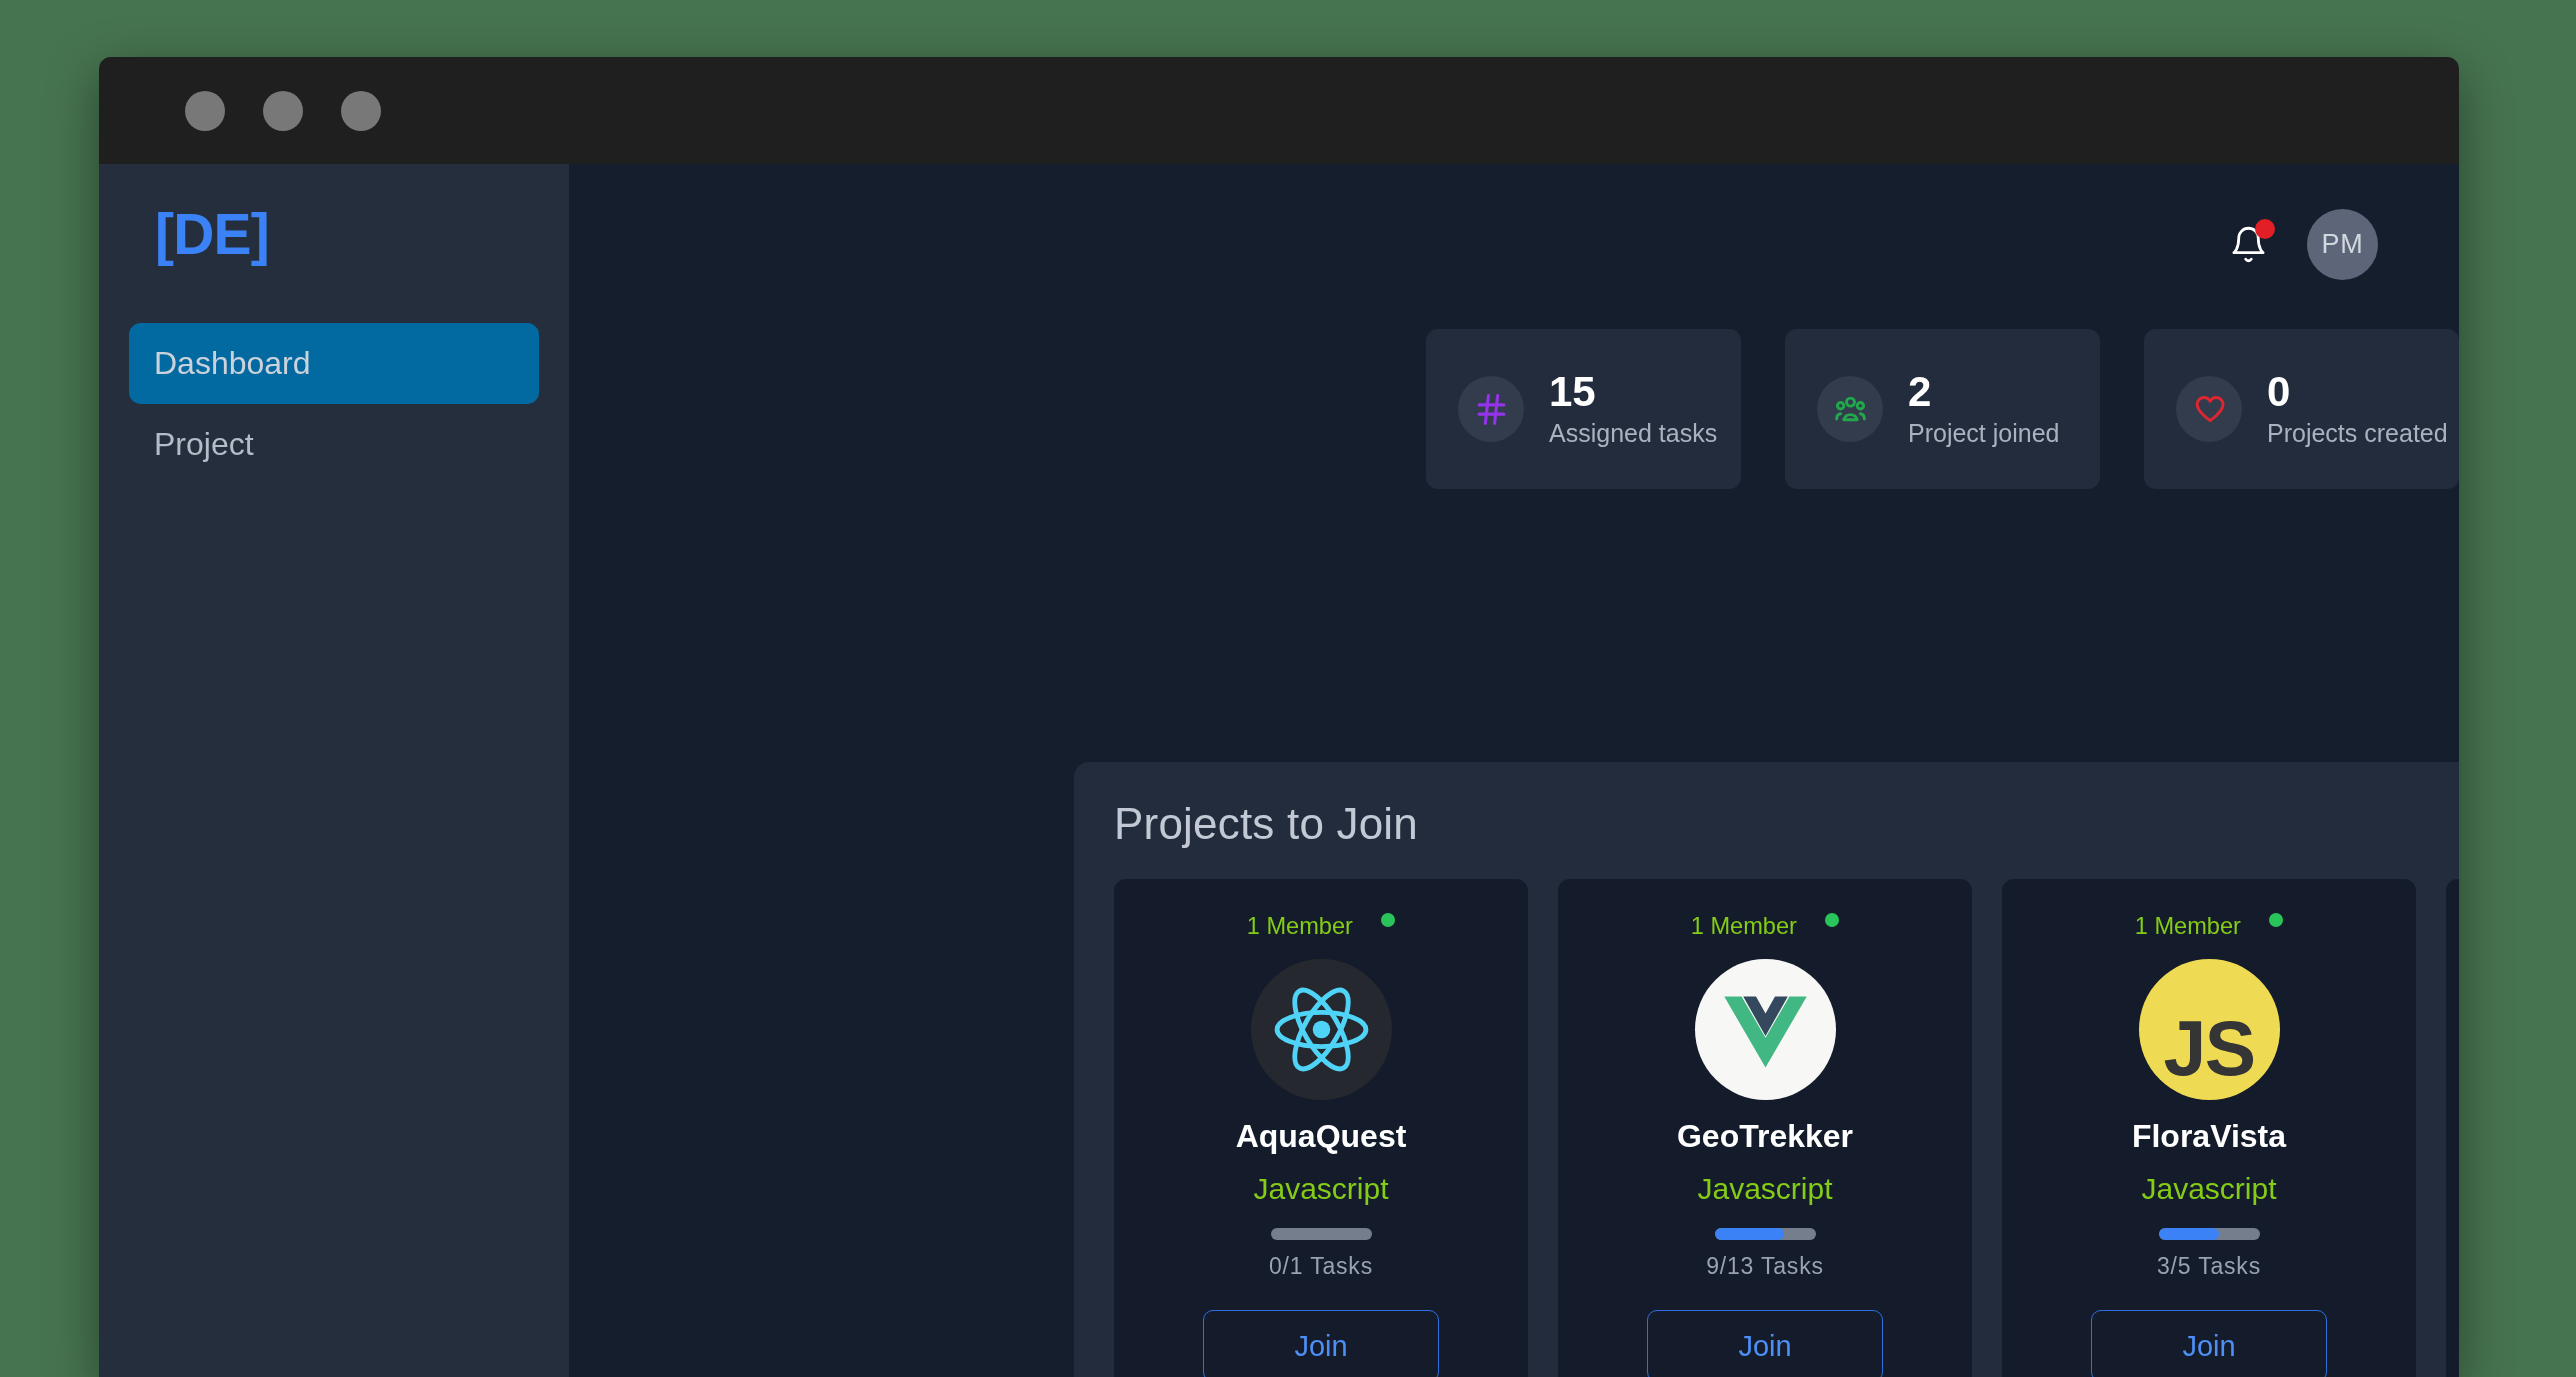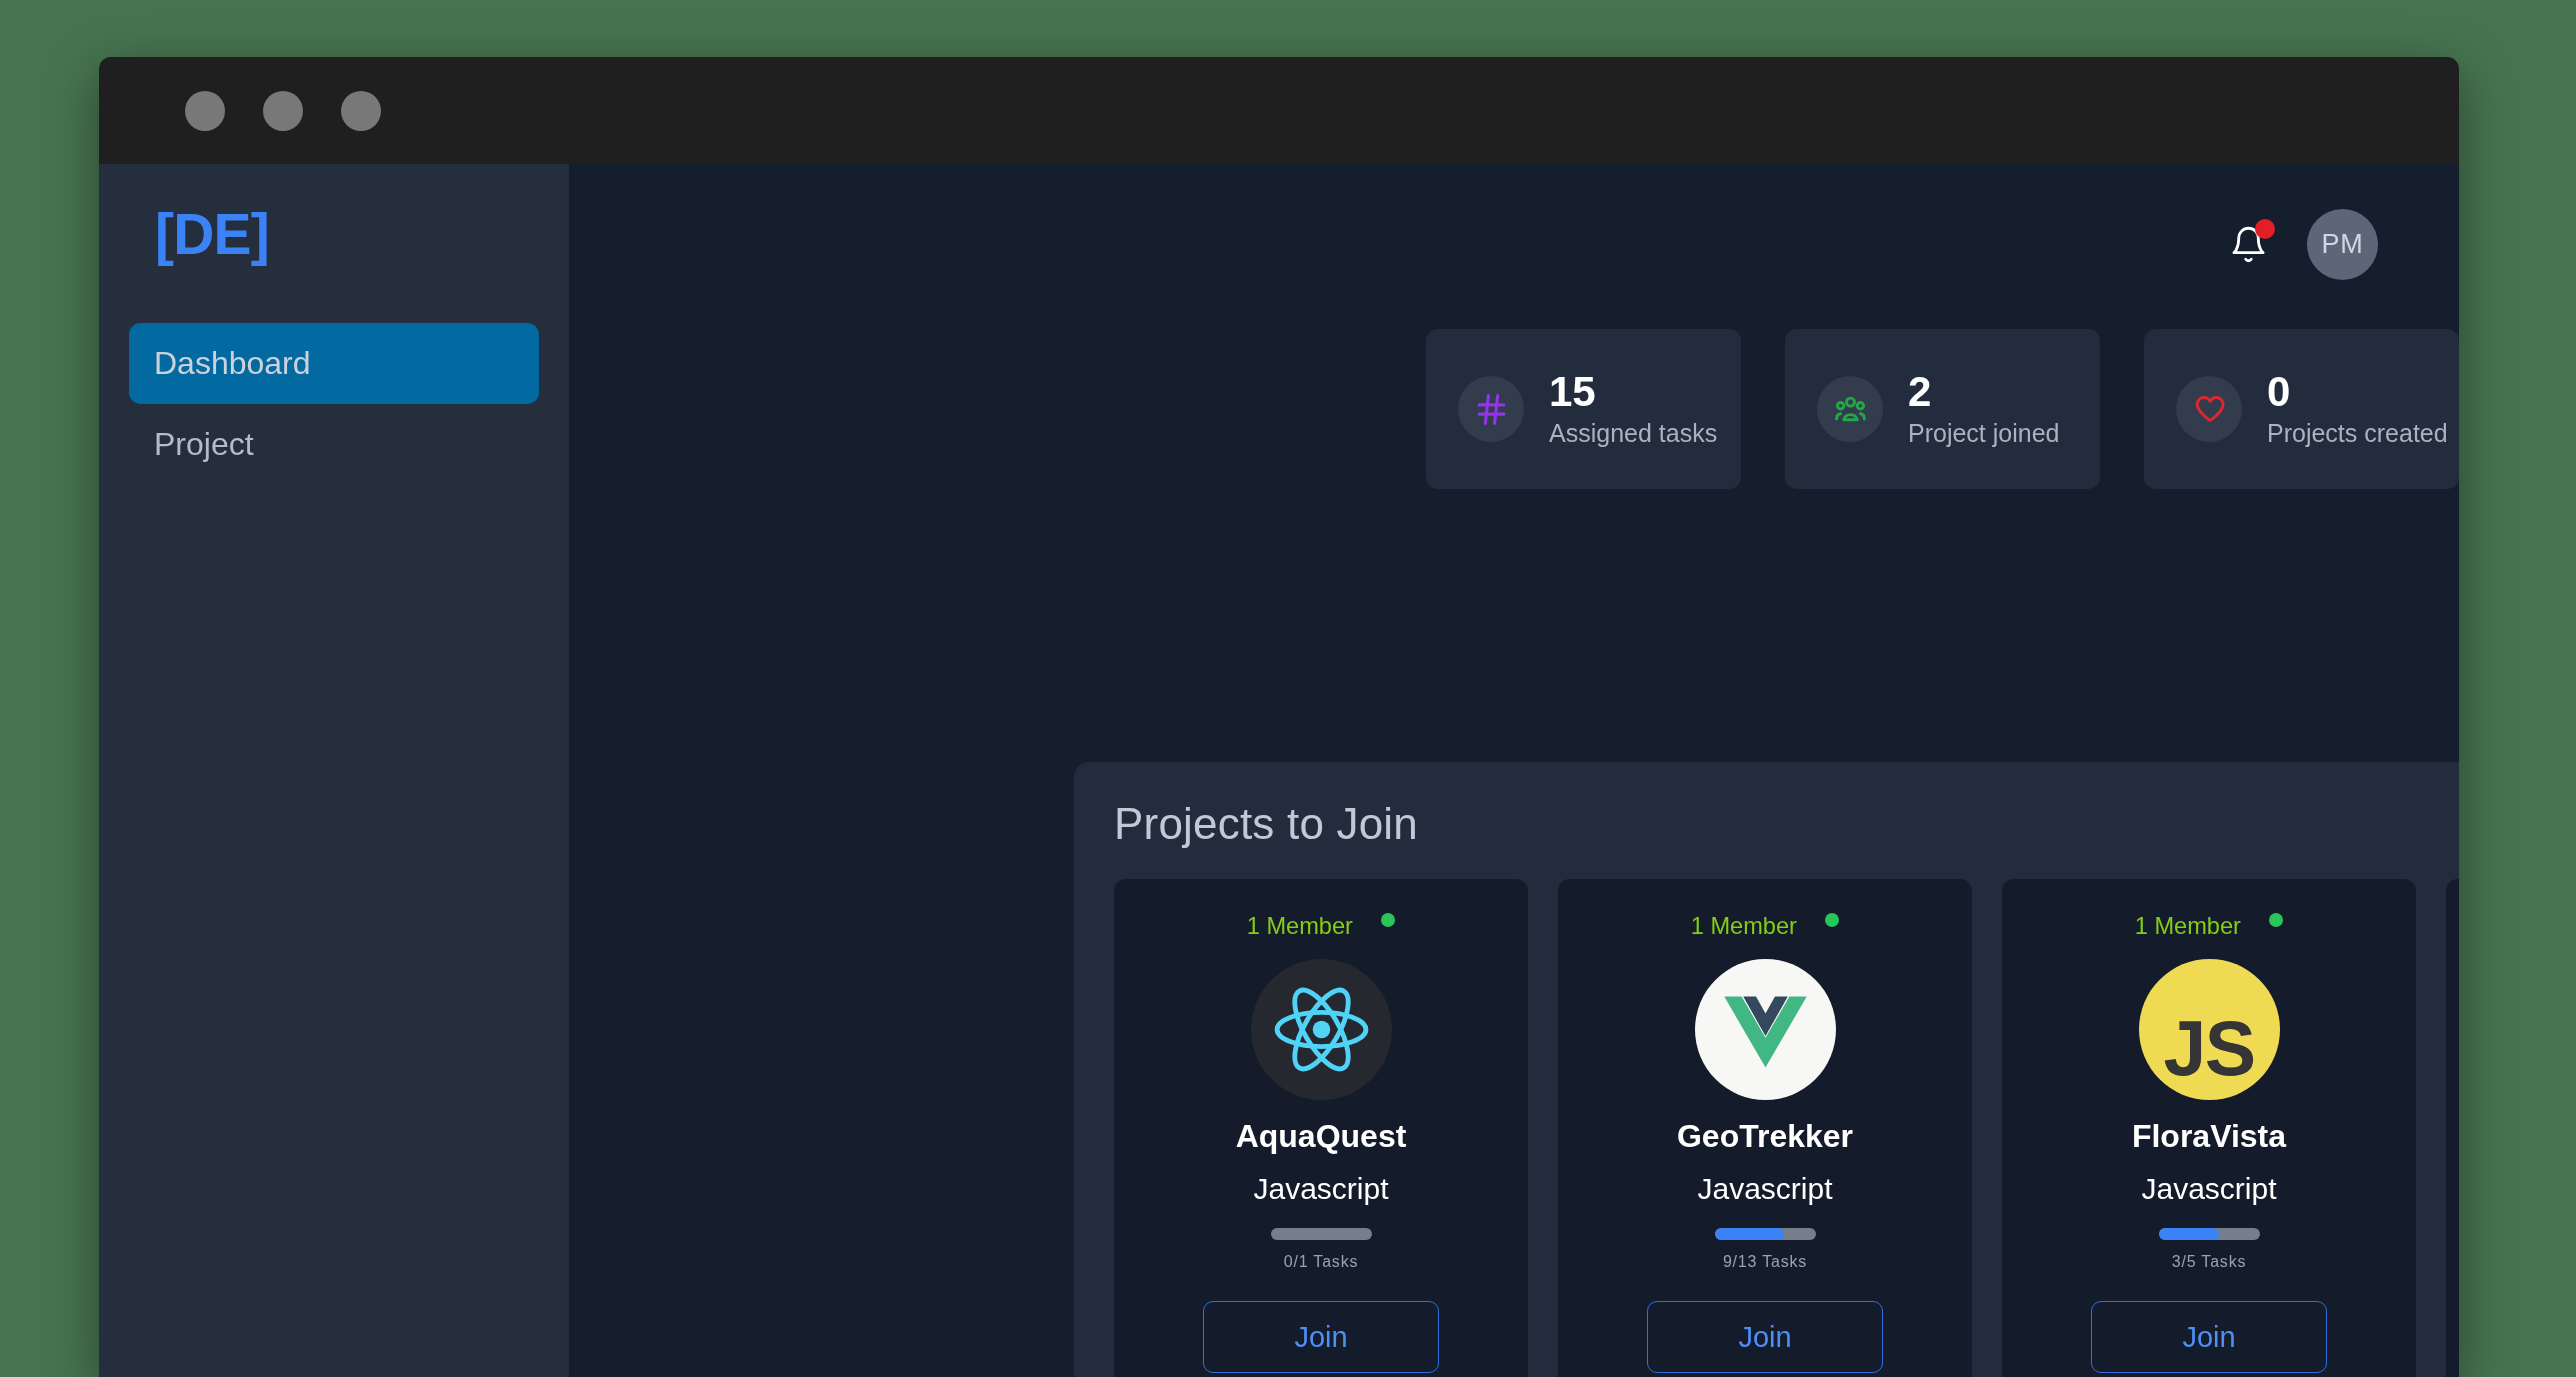--- a/index.html
+++ b/index.html
@@ -250,7 +250,7 @@
   .plang {
     margin-top: 17px;
     font-size: 30px;
-    color: #ffffff;
+    color: #84cc16;
     font-weight: 400;
   }
   .progress-track {

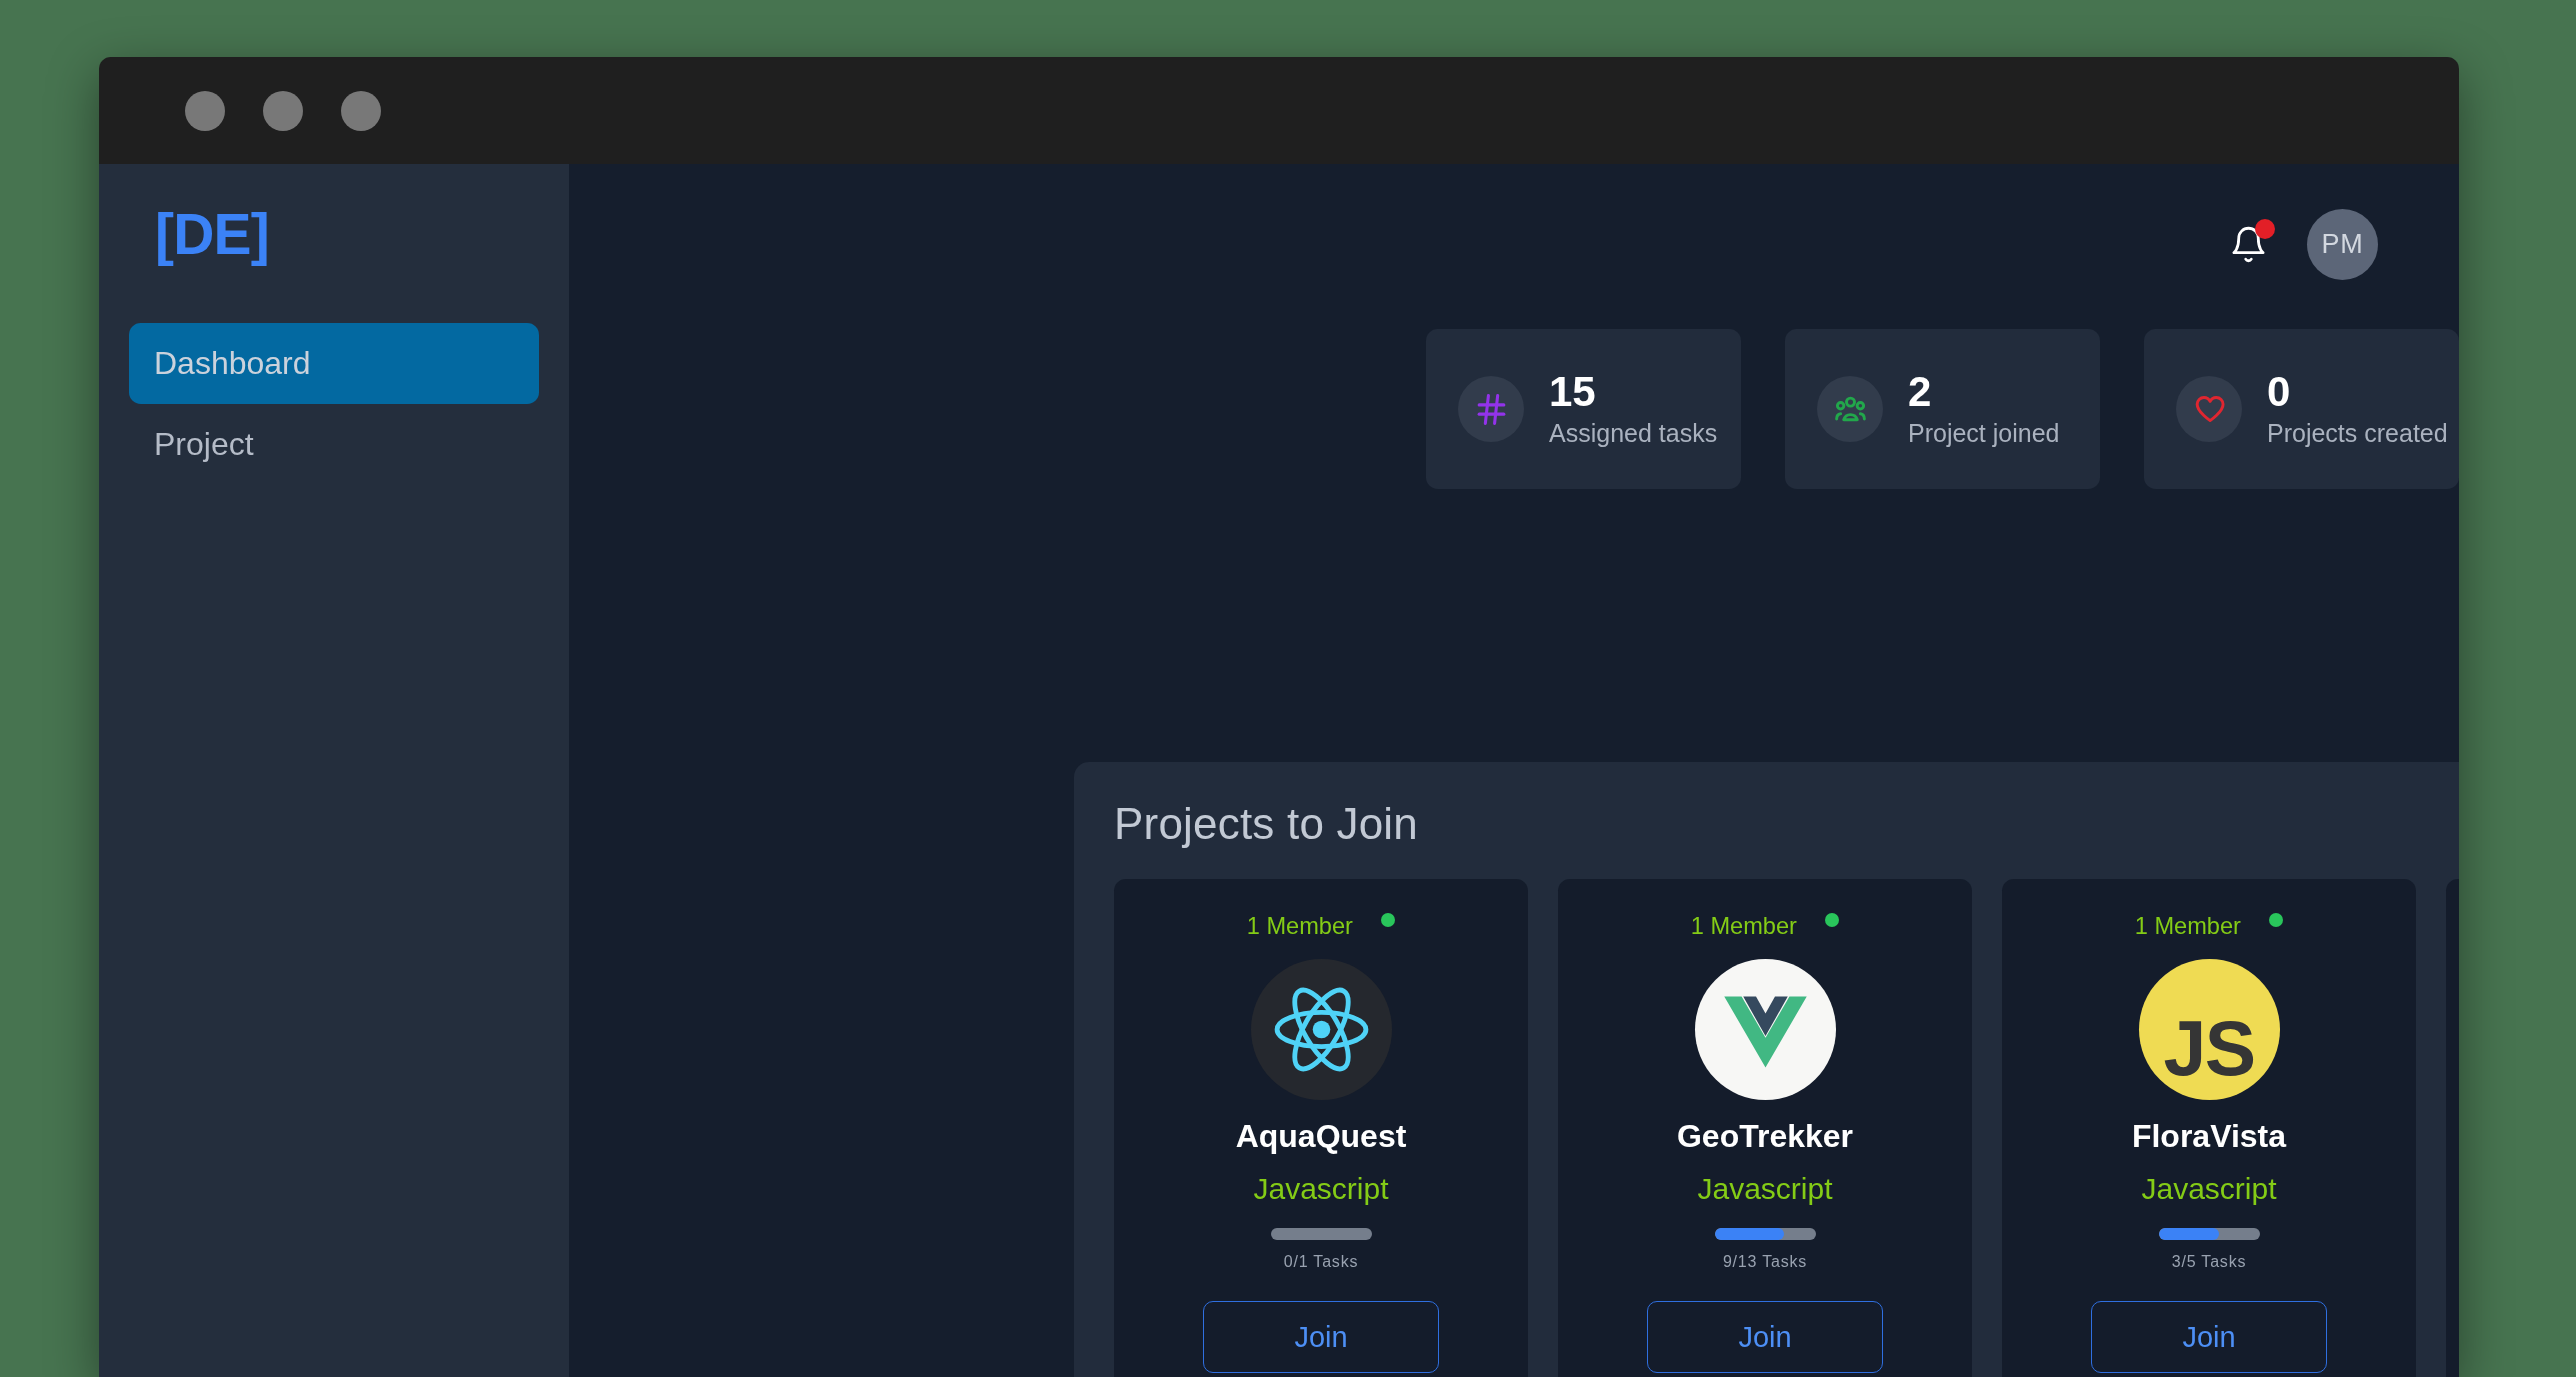--- a/index.html
+++ b/index.html
@@ -268,7 +268,7 @@
   }
   .ptasks {
     margin-top: 13.5px;
-    font-size: 16px;
+    font-size: 23px;
     color: #99a2b0;
     letter-spacing: 0.8px;
   }

